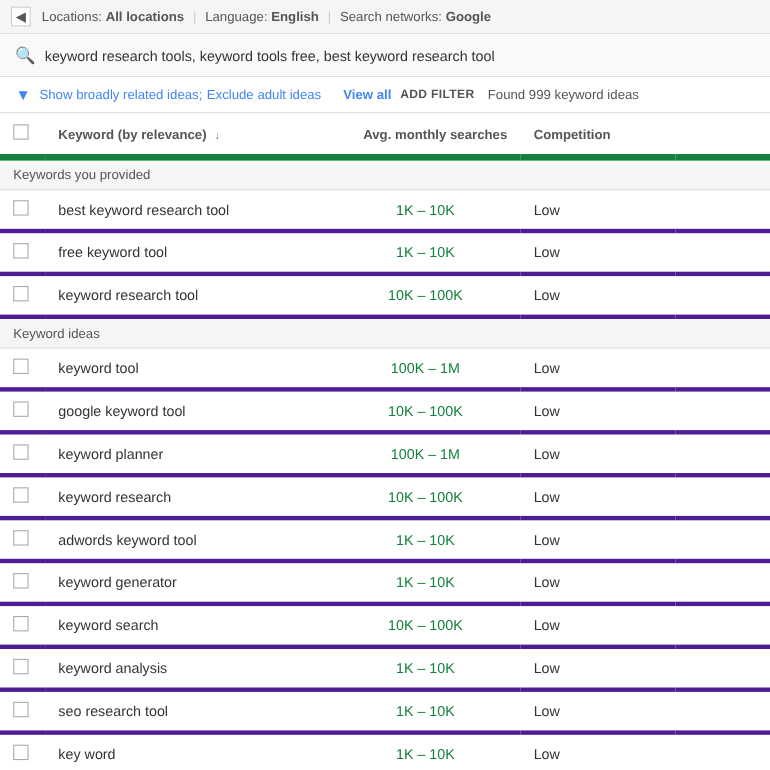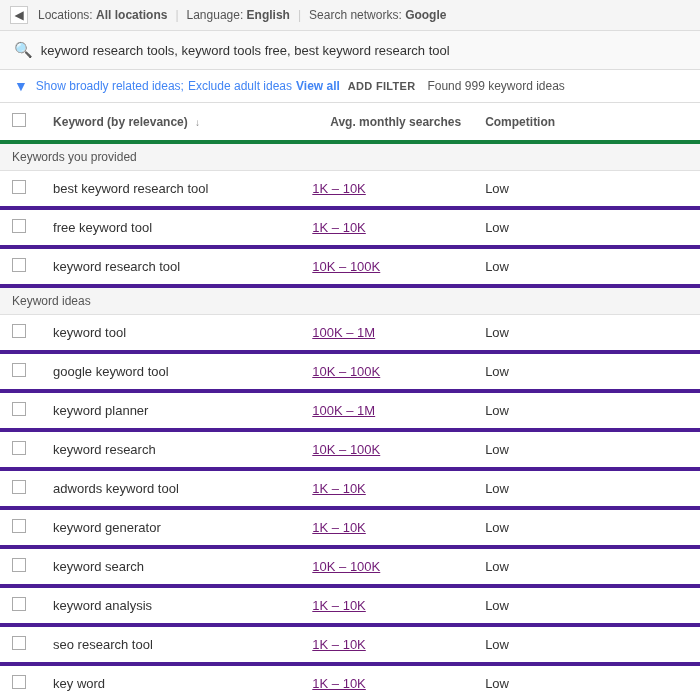--- a/index.html
+++ b/index.html
@@ -182,7 +182,7 @@
   <span class="filter-icon">▼</span>
   <a class="filter-link">Show broadly related ideas;</a>
   <a class="filter-link">Exclude adult ideas</a>
-  <a class="filter-link" style="font-weight:600;">View all</a>
+  <a class="filter-link" style="font-weight:600;margin-left:16px;">View all</a>
   <span class="add-filter">ADD FILTER</span>
   <span class="found-text">Found 999 keyword ideas</span>
 </div>

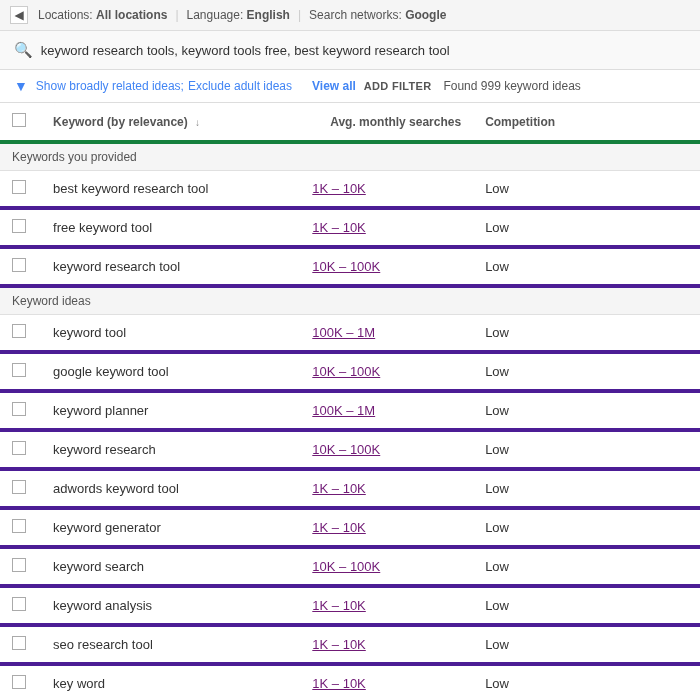--- a/index.html
+++ b/index.html
@@ -102,7 +102,7 @@
       border-collapse: collapse;
     }
     thead tr {
-      border-bottom: 4px solid #15803d;
+      border-bottom: 6px solid #15803d;
       background: #fff;
     }
     thead th {

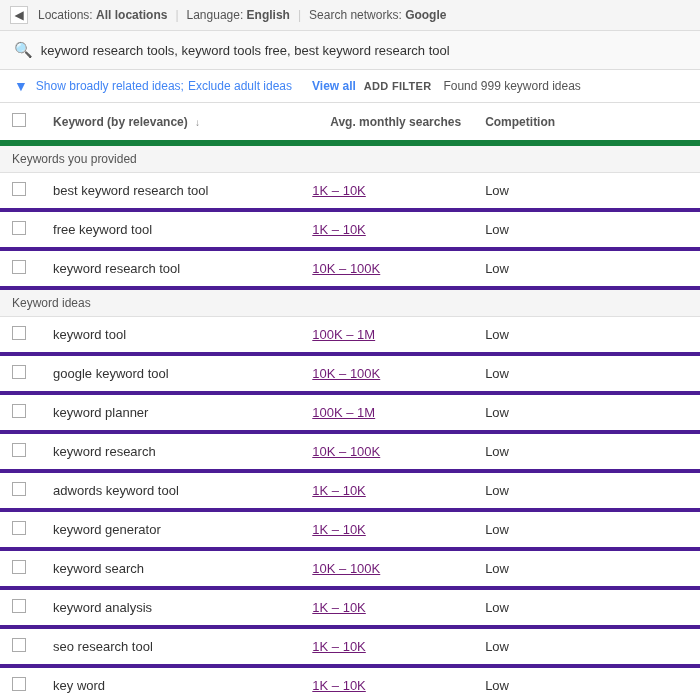--- a/index.html
+++ b/index.html
@@ -143,7 +143,7 @@
       color: #333;
       vertical-align: middle;
     }
-    tbody tr.data-row td.right { text-align: left; color: #701a75; text-decoration: underline; }
+    tbody tr.data-row td.right { text-align: center; color: #15803d; }
     tbody tr.data-row td.competition { color: #333; }
 
     

